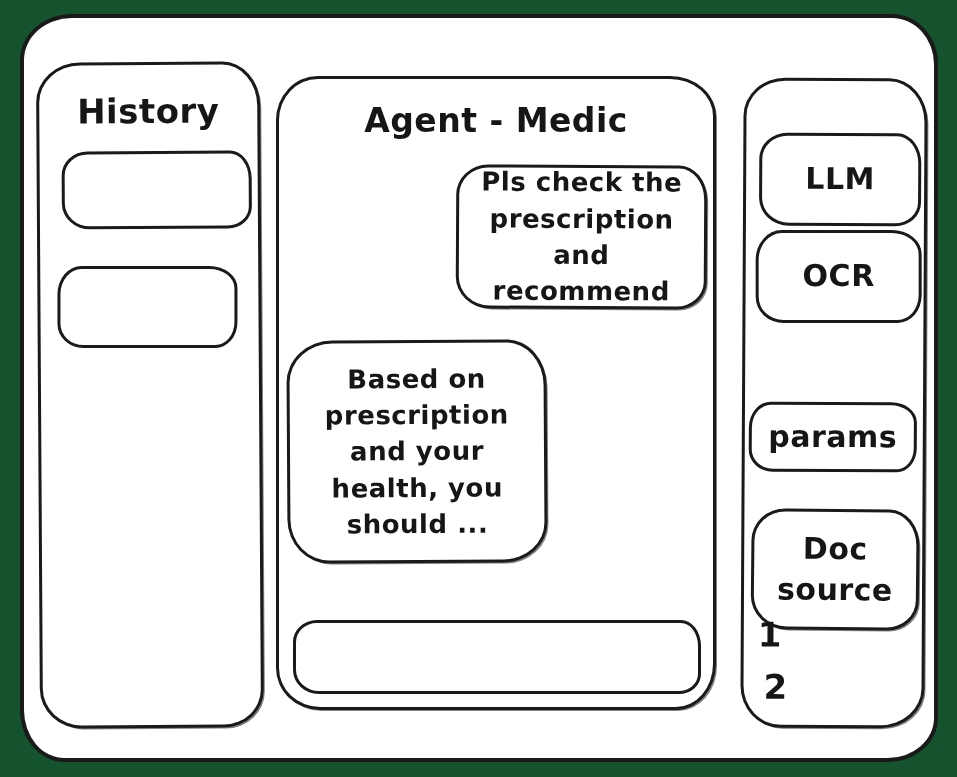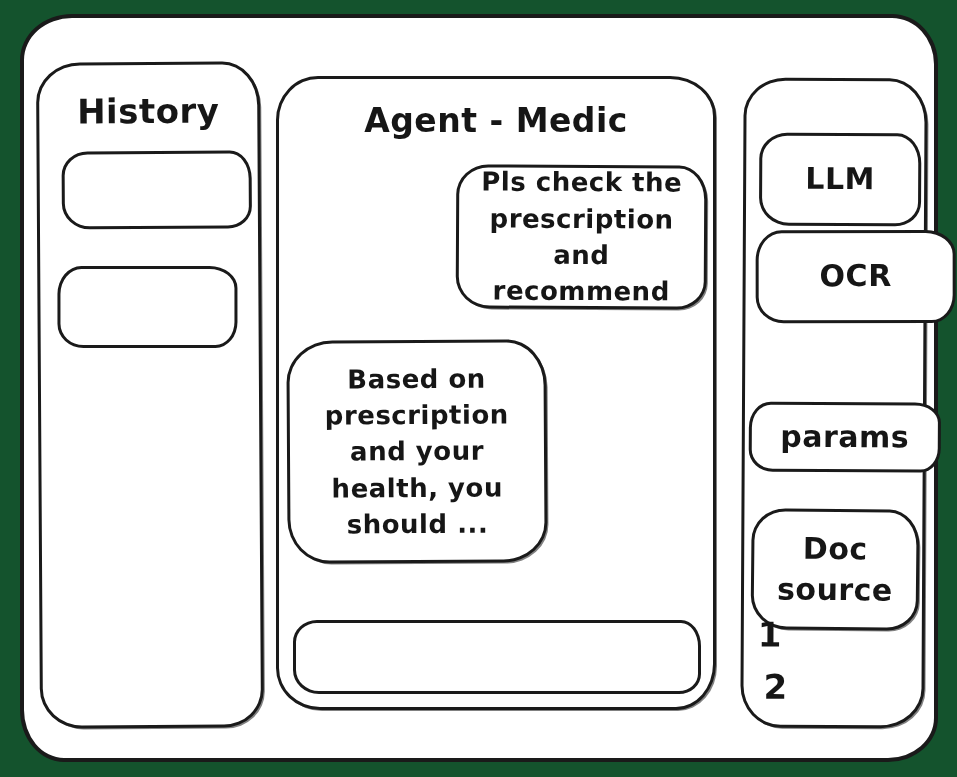--- a/index.html
+++ b/index.html
@@ -135,7 +135,7 @@
   }
   .btn-ocr {
     left: 10px; top: 149px;
-    width: 200px; height: 93px;
+    width: 166px; height: 93px;
     border-radius: 26px 30px 24px 28px / 30px 24px 28px 26px;
   }
   .btn-params {

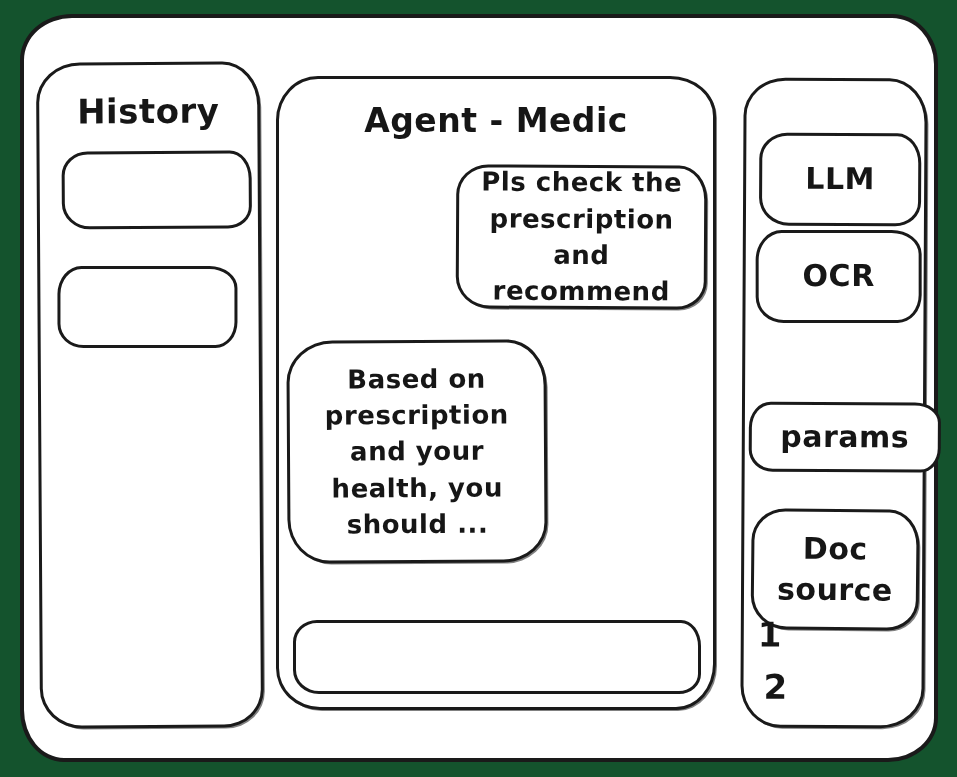--- a/index.html
+++ b/index.html
@@ -140,7 +140,7 @@
   }
   .btn-params {
     left: 4px; top: 321px;
-    width: 192px; height: 70px;
+    width: 168px; height: 70px;
     border-radius: 22px 26px 20px 24px / 26px 20px 24px 22px;
   }
   .btn-doc-source {

